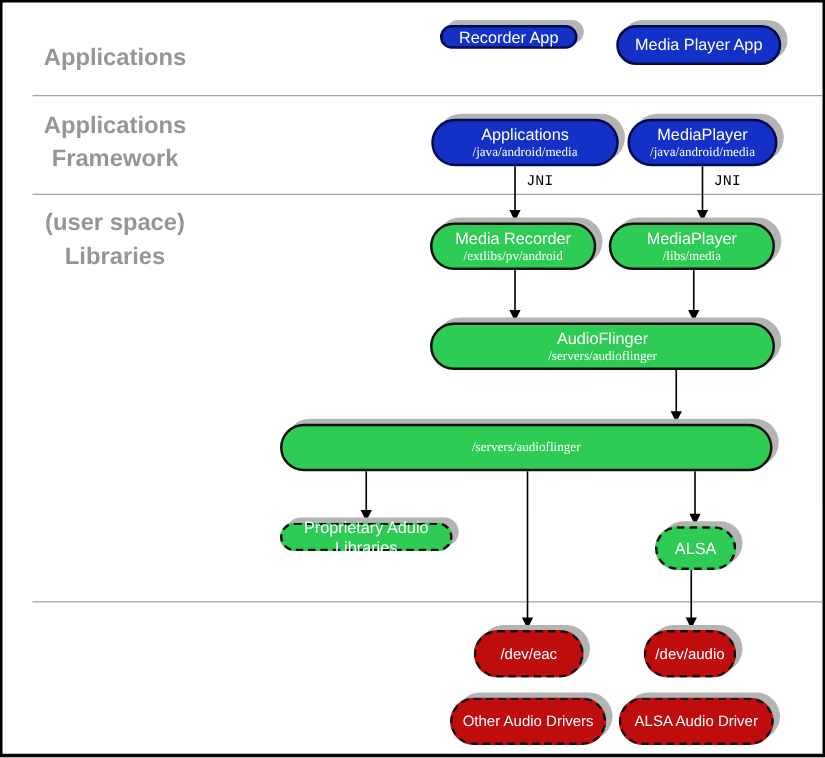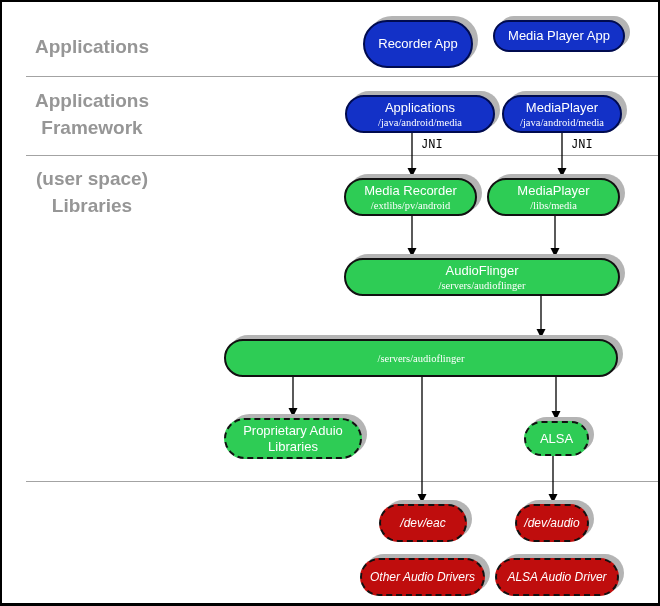--- a/index.html
+++ b/index.html
@@ -122,7 +122,7 @@
   <span class="jni-label" style="left:419px;top:136px">JNI</span>
   <span class="jni-label" style="left:569px;top:136px">JNI</span>
 
-  <div class="node blue" style="left:361px;top:18px;width:110px;height:48px">
+  <div class="node blue" style="left:350px;top:18px;width:110px;height:19px">
     <span class="title">Recorder App</span>
   </div>
   <div class="node blue" style="left:491px;top:18px;width:132px;height:32px">

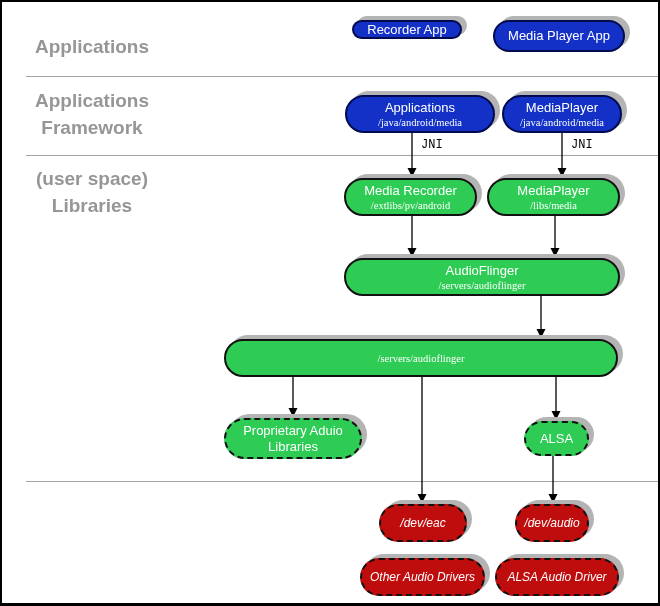--- a/index.html
+++ b/index.html
@@ -153,7 +153,7 @@
   <div class="node green" style="left:222px;top:337px;width:394px;height:38px">
     <span class="subtitle">/servers/audioflinger</span>
   </div>
-  <div class="node green dashed" style="left:222px;top:416px;width:138px;height:41px;padding:0 14px">
+  <div class="node green dashed" style="left:222px;top:416px;width:138px;height:23px;padding:0 14px">
     <span class="title">Proprietary Aduio Libraries</span>
   </div>
   <div class="node green dashed" style="left:522px;top:419px;width:65px;height:35px">

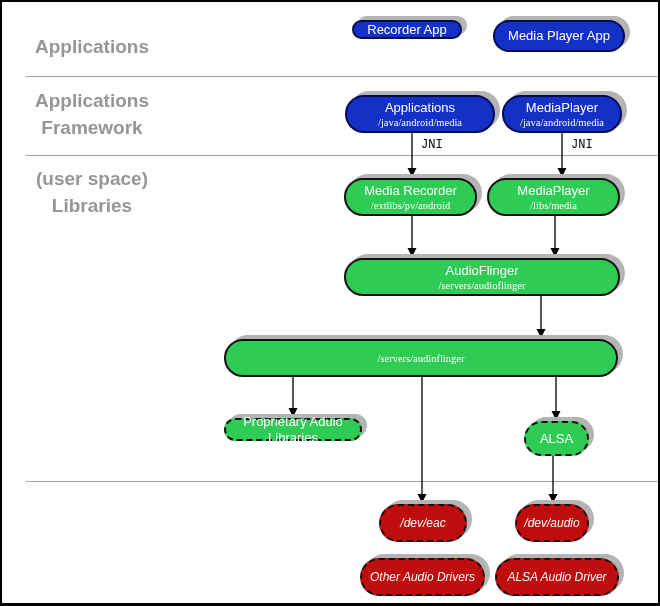--- a/index.html
+++ b/index.html
@@ -49,7 +49,7 @@
   }
   .node .title{font-size:13px;line-height:16px;}
   .node .subtitle{font-size:10.5px;line-height:13px;font-family:Liberation Serif, serif;}
-  .node.small .title{font-size:12px;line-height:14px;font-style:italic;}
+  .node.small .title{font-size:12px;line-height:14px;}
   .blue{background:var(--app-blue);border:2px solid var(--blue-border);}
   .green{background:var(--lib-green);border:2px solid var(--node-border);}
   .red{background:var(--kernel-red);border:2px solid var(--node-border);}

